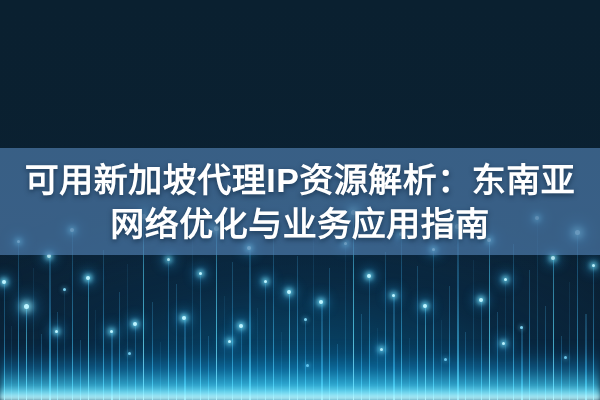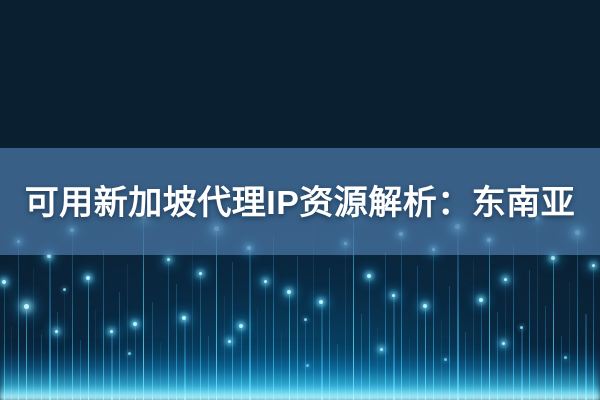--- a/index.html
+++ b/index.html
@@ -262,6 +262,7 @@
   <div class="title-band"></div>
   <div class="title-wrap">
     <div class="title-line">可用新加坡代理IP资源解析：东南亚</div>
+    <div class="title-line">网络优化与业务应用指南</div>
   </div>
 
 </div>

